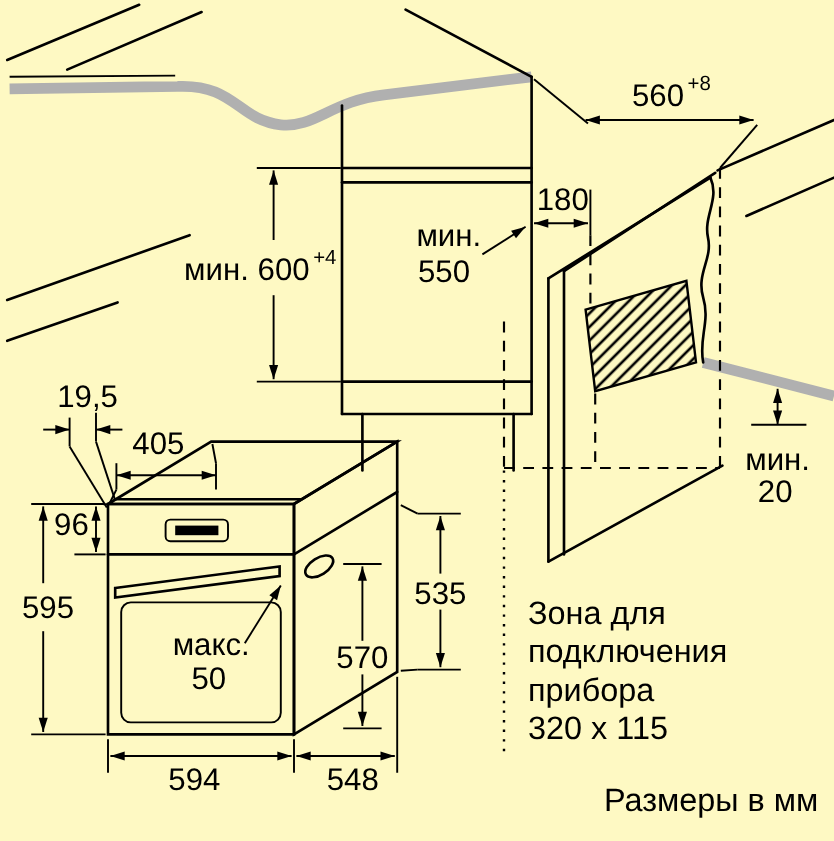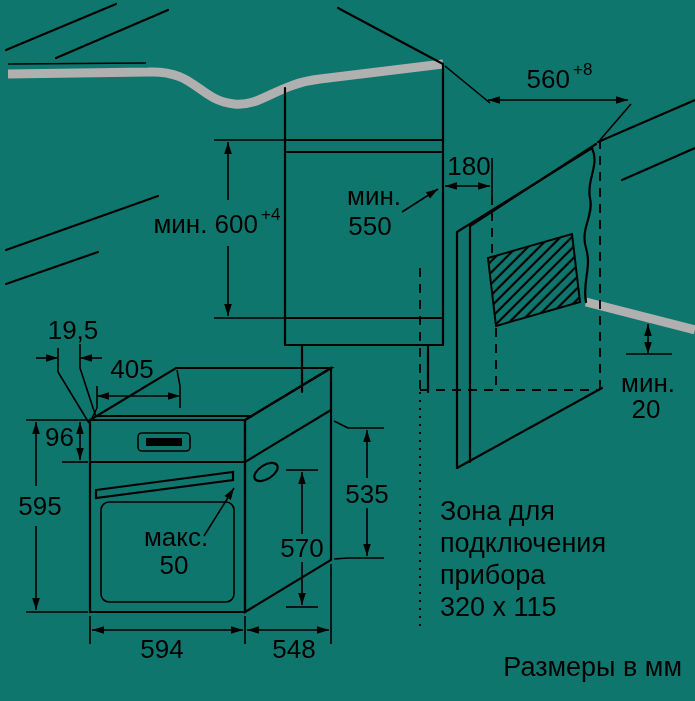--- a/index.html
+++ b/index.html
@@ -3,7 +3,7 @@
 <meta charset="utf-8">
 <style>
   html,body{margin:0;padding:0;background:#ffffff;}
-  .page{width:695px;height:701px;background:#0f766e;position:relative;overflow:hidden;}
+  .page{width:695px;height:701px;background:#fef9c3;position:relative;overflow:hidden;}
   svg{display:block;}
   svg text{font-family:"Liberation Sans","DejaVu Sans",sans-serif;font-size:26px;fill:#000;}
   .sup{font-size:17px;}

